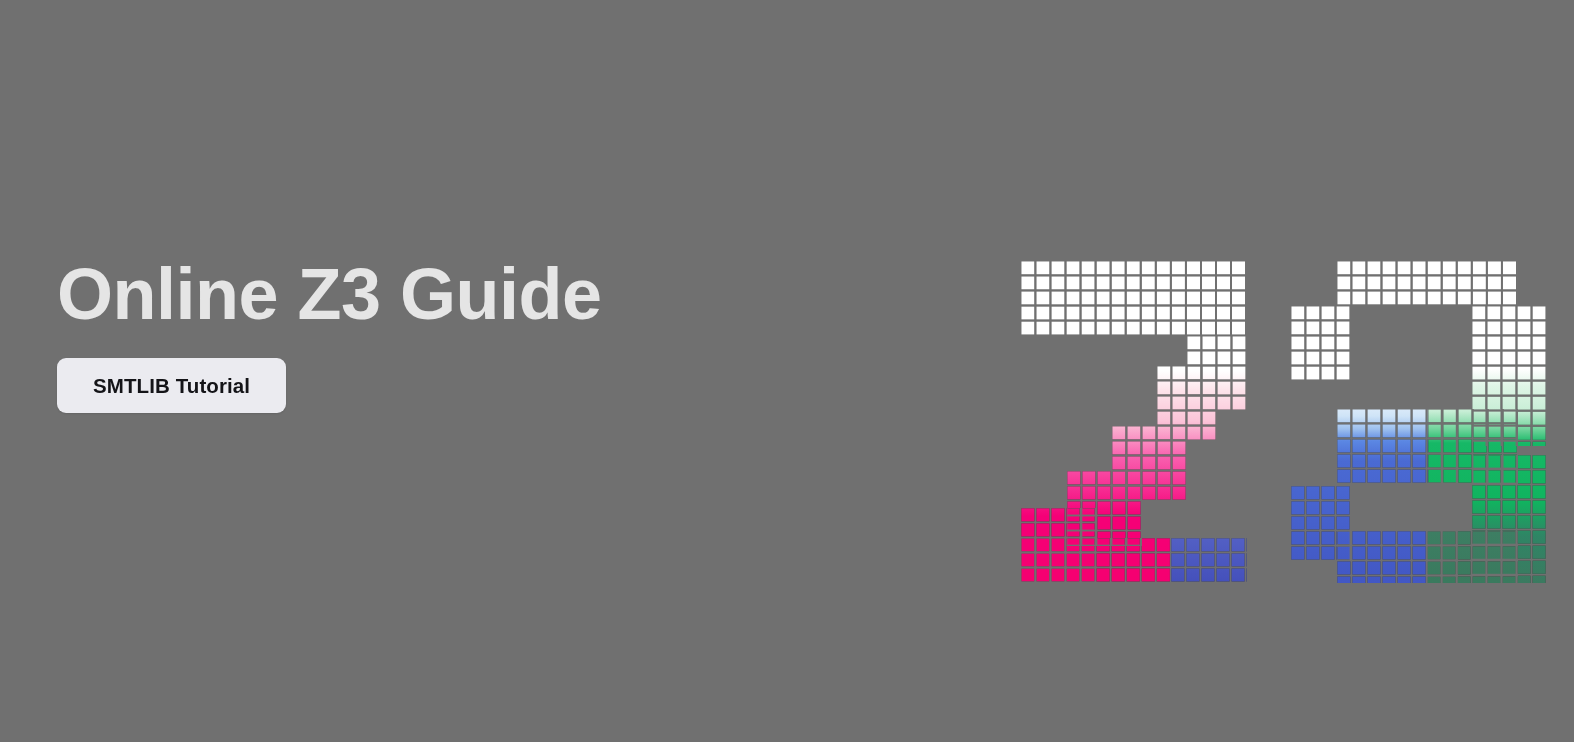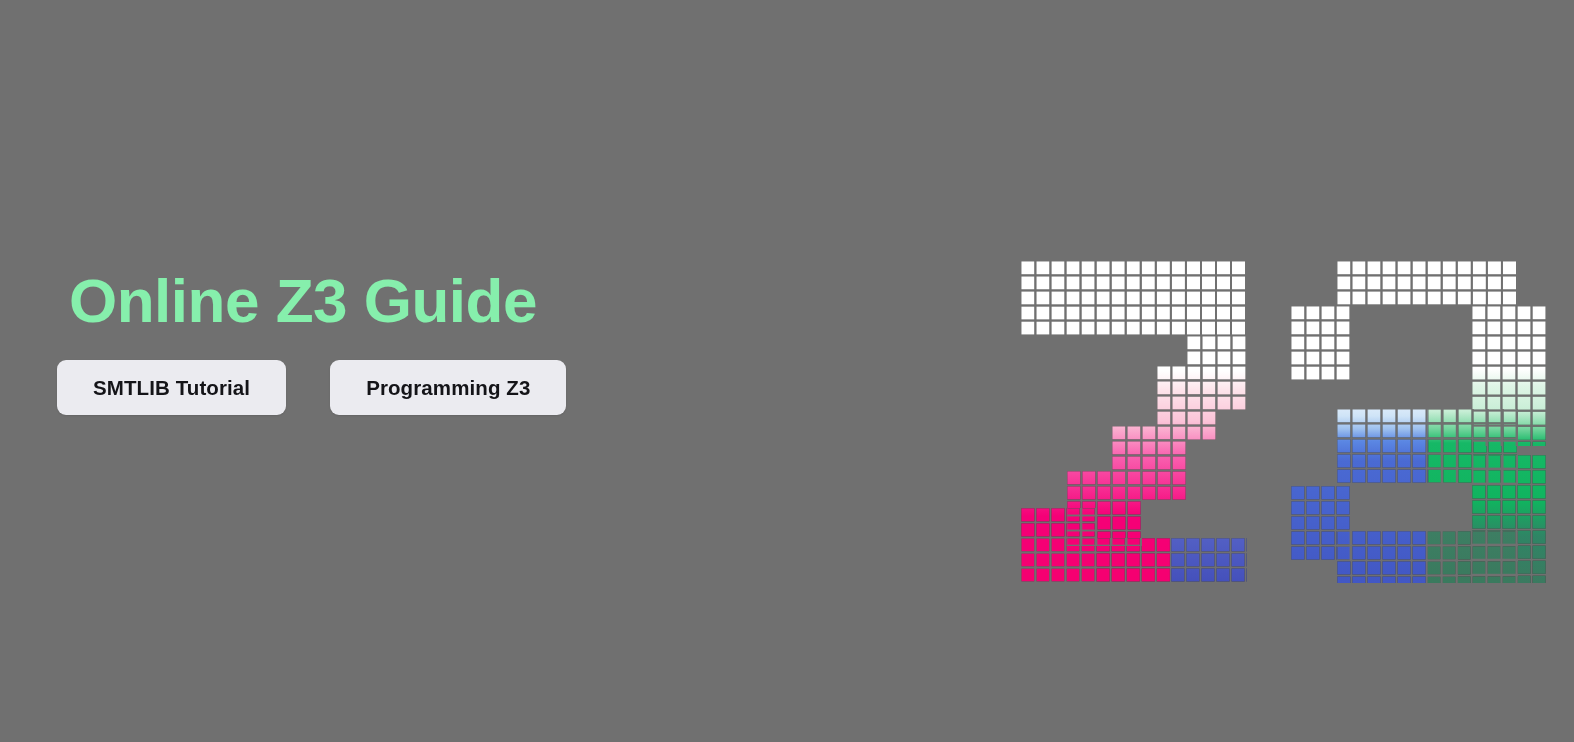--- a/index.html
+++ b/index.html
@@ -30,12 +30,12 @@
   }
 
   #page-title {
-    margin: 12px;
+    margin: 0;
     font-family: "Liberation Sans", sans-serif;
-    font-size: 62px;
+    font-size: 72px;
     line-height: 1.0;
     font-weight: bold;
-    color: #86efac;
+    color: #e5e5e5;
     letter-spacing: -0.5px;
     white-space: nowrap;
   }

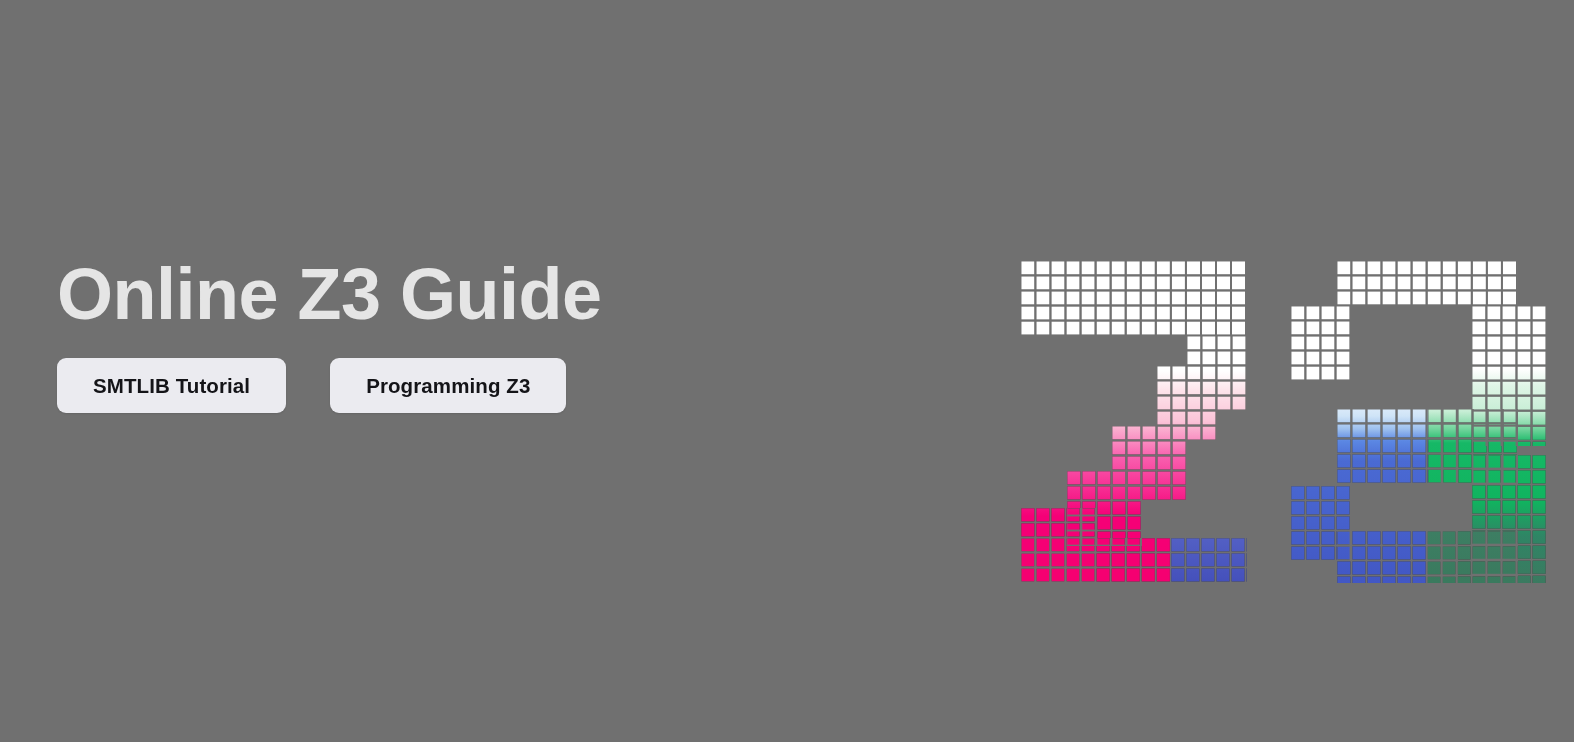--- a/index.html
+++ b/index.html
@@ -171,7 +171,6 @@
 
       <button class="cta-button">SMTLIB Tutorial</button>
 
-      <button class="cta-button">Programming Z3</button>
 
 
     </div>

